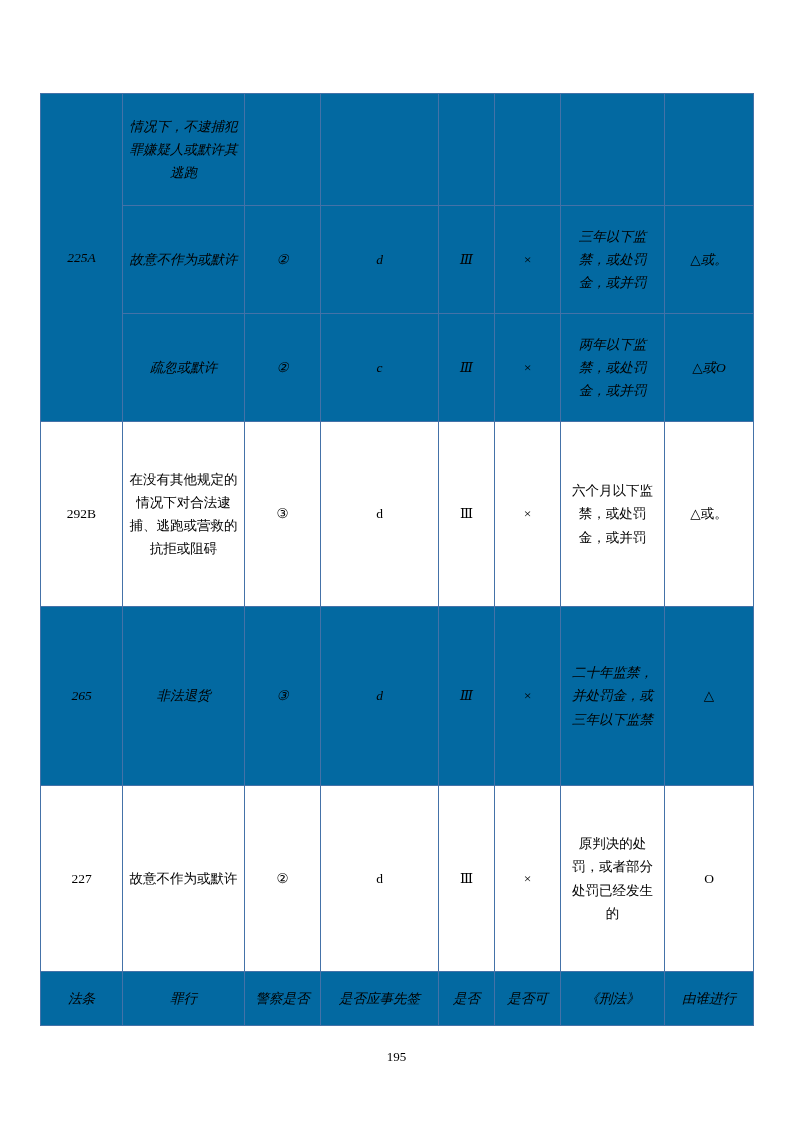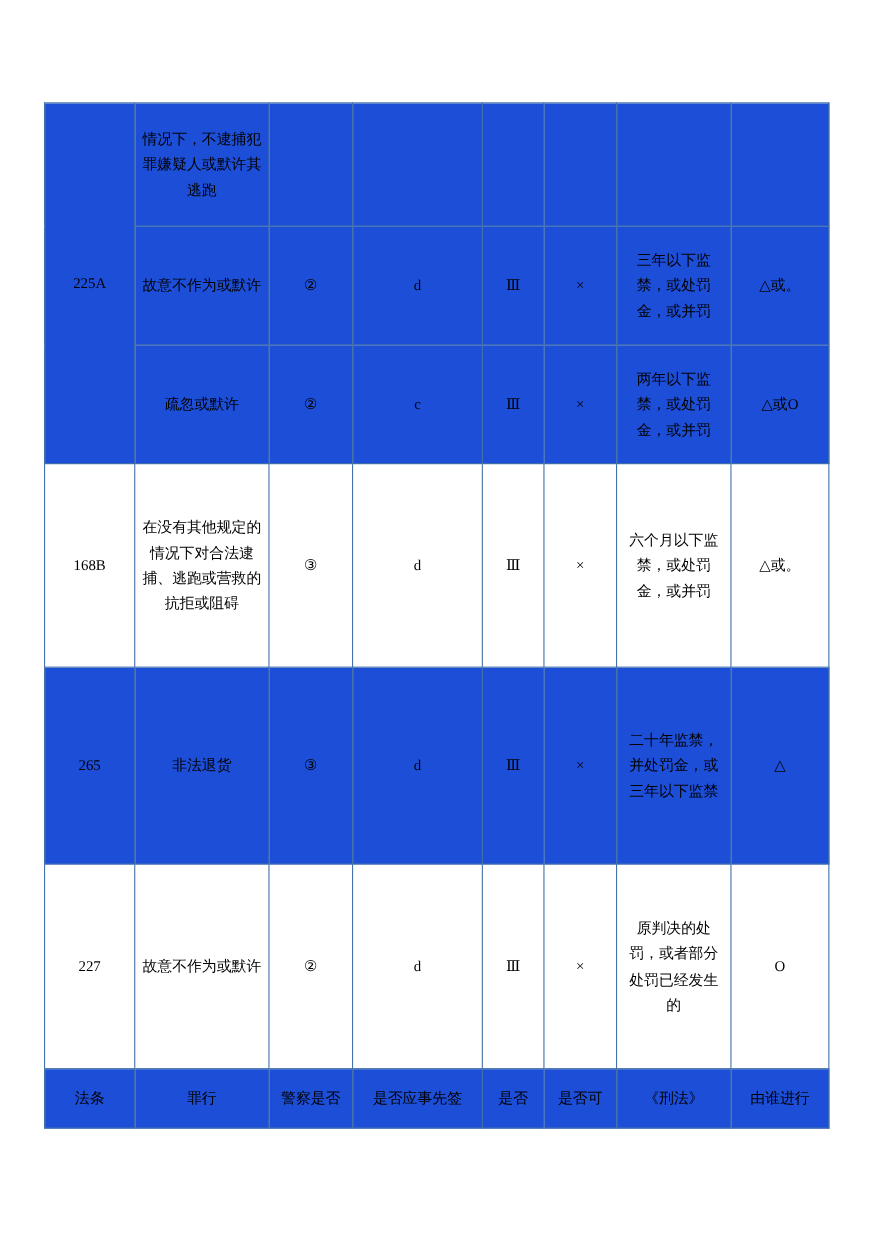--- a/index.html
+++ b/index.html
@@ -46,7 +46,7 @@
   col.c6 { width: 104px; }
   col.c7 { width: 89px; }
 
-  .fill-blue { background: #1d4ed8; }
+  .fill-blue { background: #0369a1; font-style: italic; }
   .fill-white { background: #ffffff; }
 
   .cell-text {

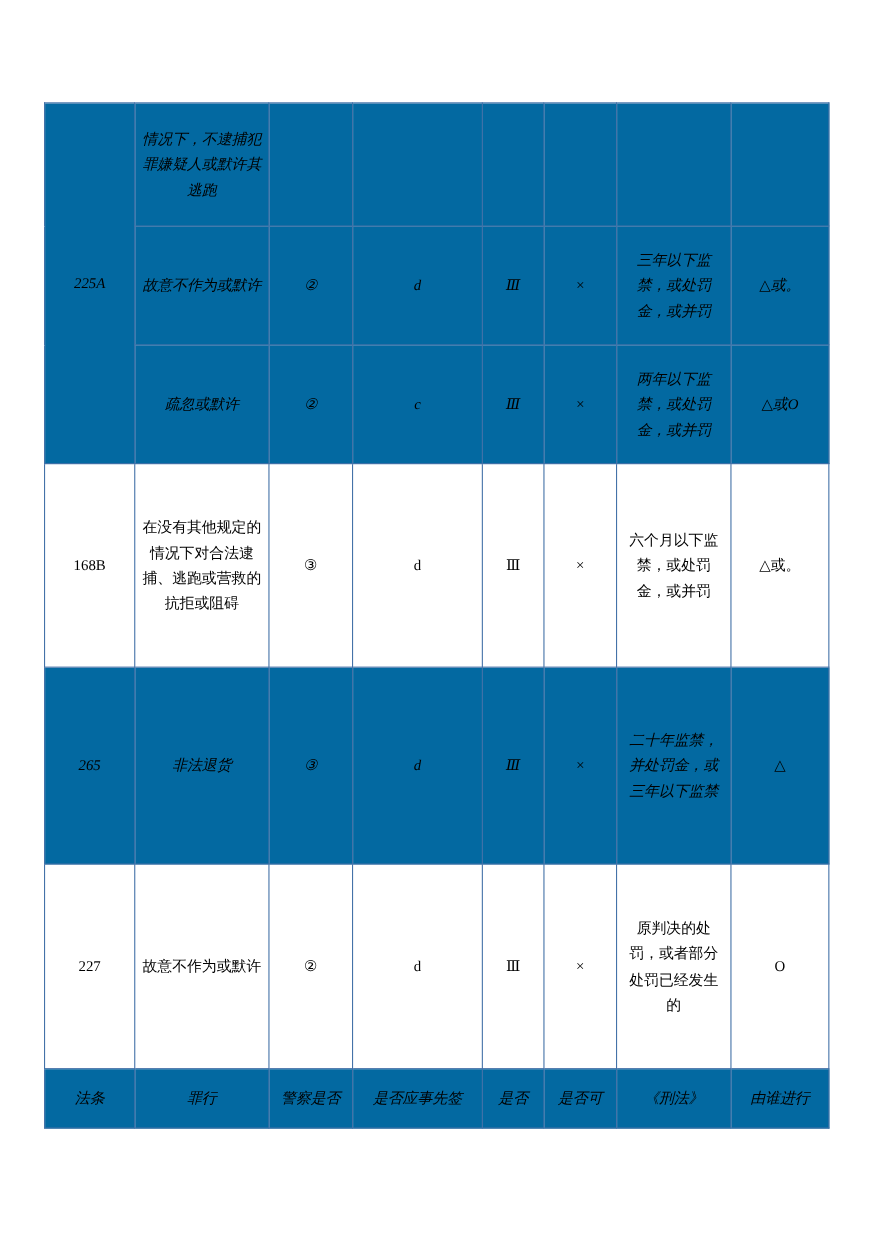--- a/index.html
+++ b/index.html
@@ -161,7 +161,7 @@
       </tr>
       <tr class="r4">
         <td class="fill-white">
-            <span class="cell-text">168B</span>
+            <span class="cell-text">292B</span>
           </td>
         <td class="fill-white">
             <span class="cell-text">在没有其他规定的情况下对合法逮捕、逃跑或营救的抗拒或阻碍</span>

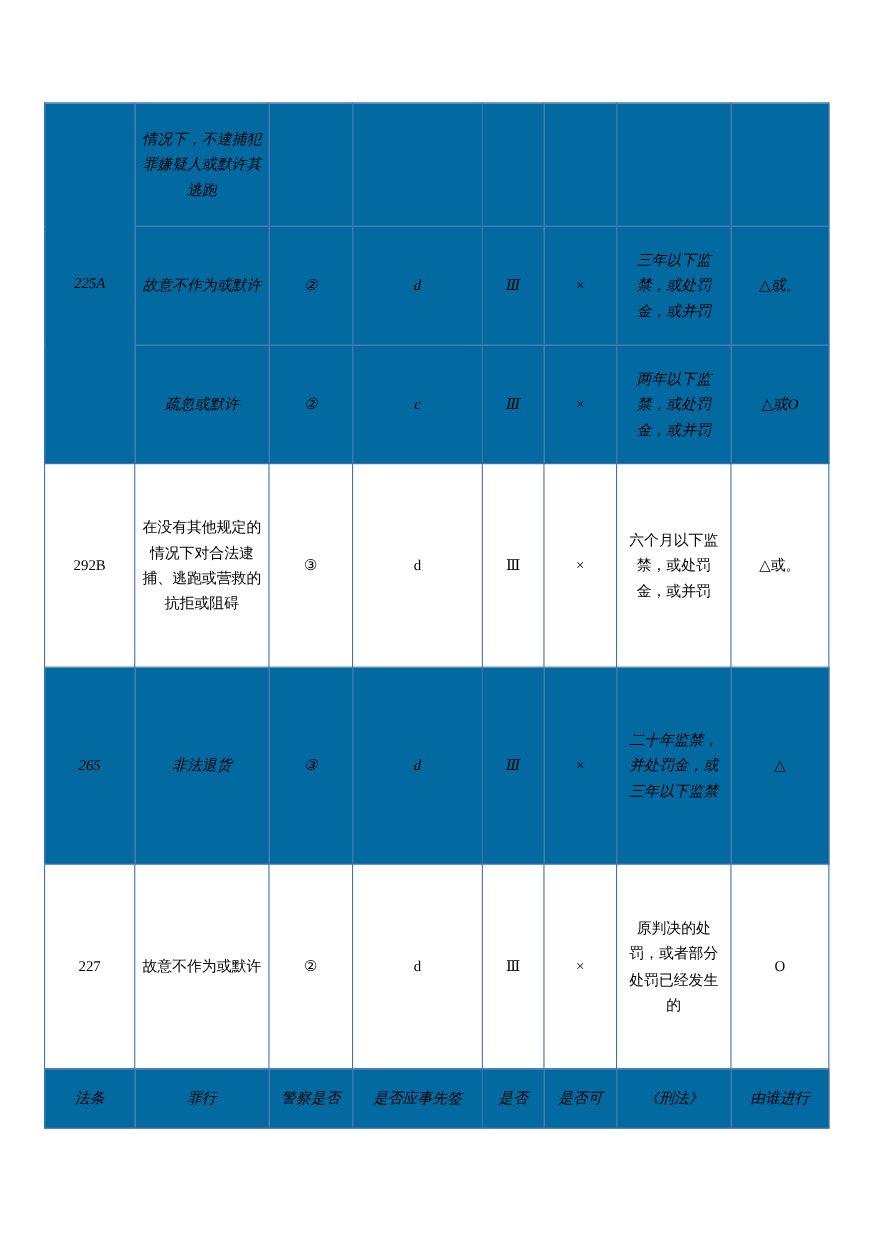--- a/index.html
+++ b/index.html
@@ -266,6 +266,7 @@
     </tbody>
   </table>
 
+  <div class="page-number">195</div>
 </div>
 
 </body></html>

